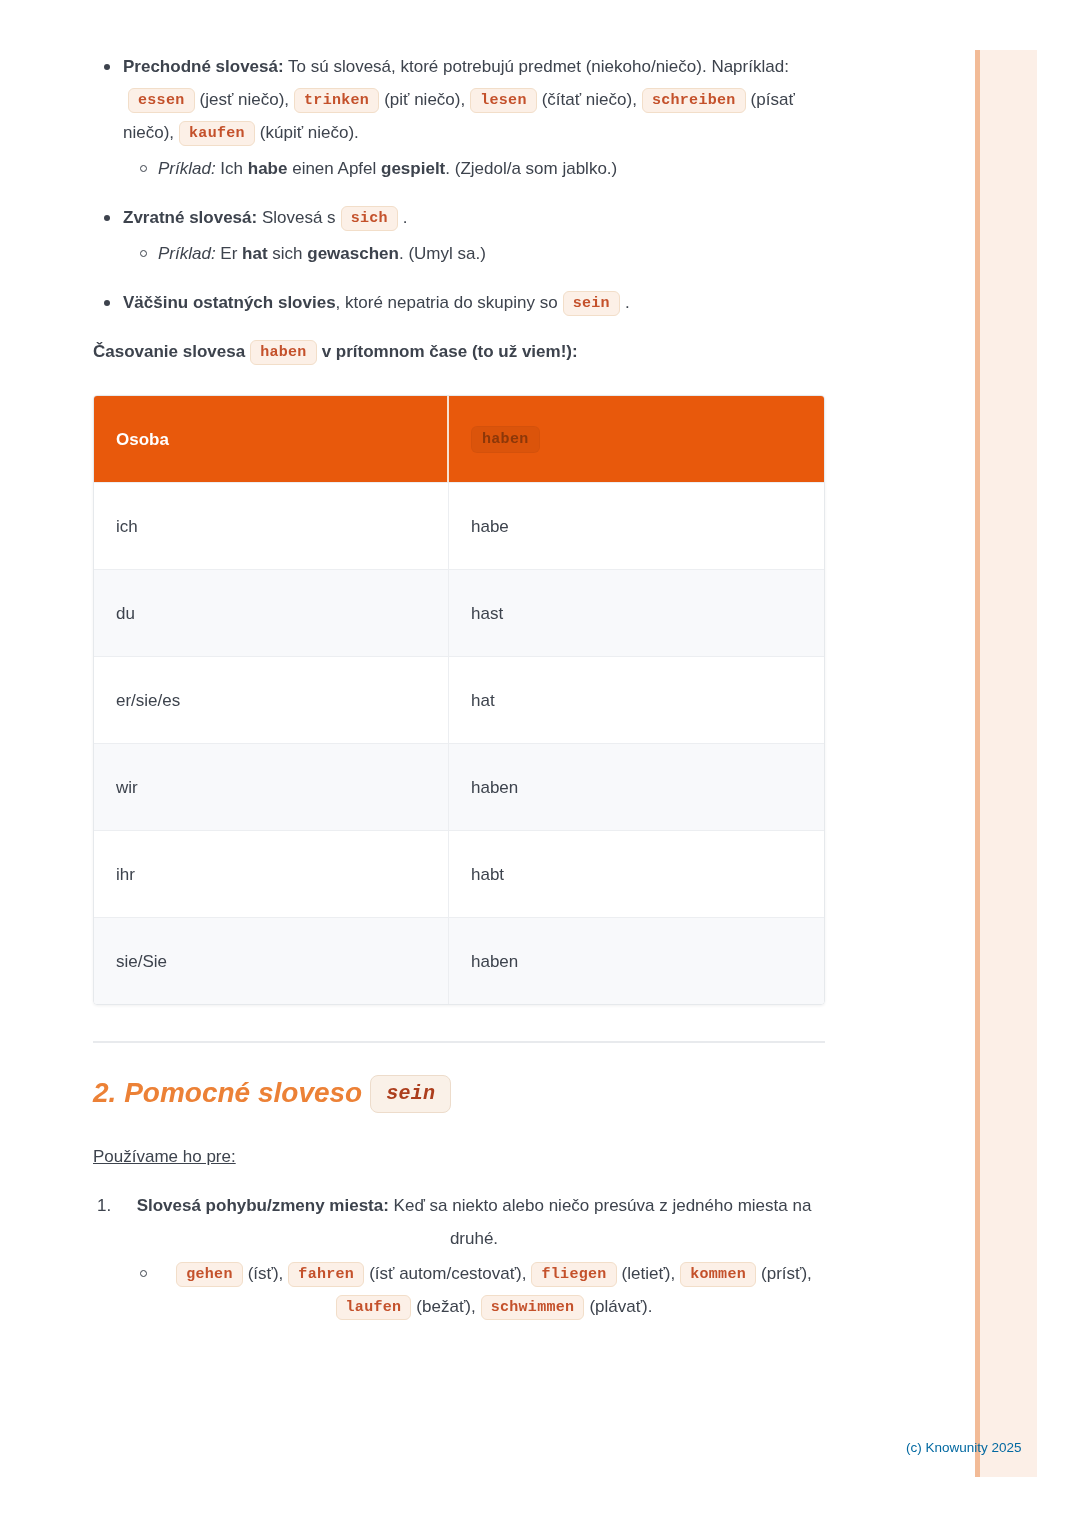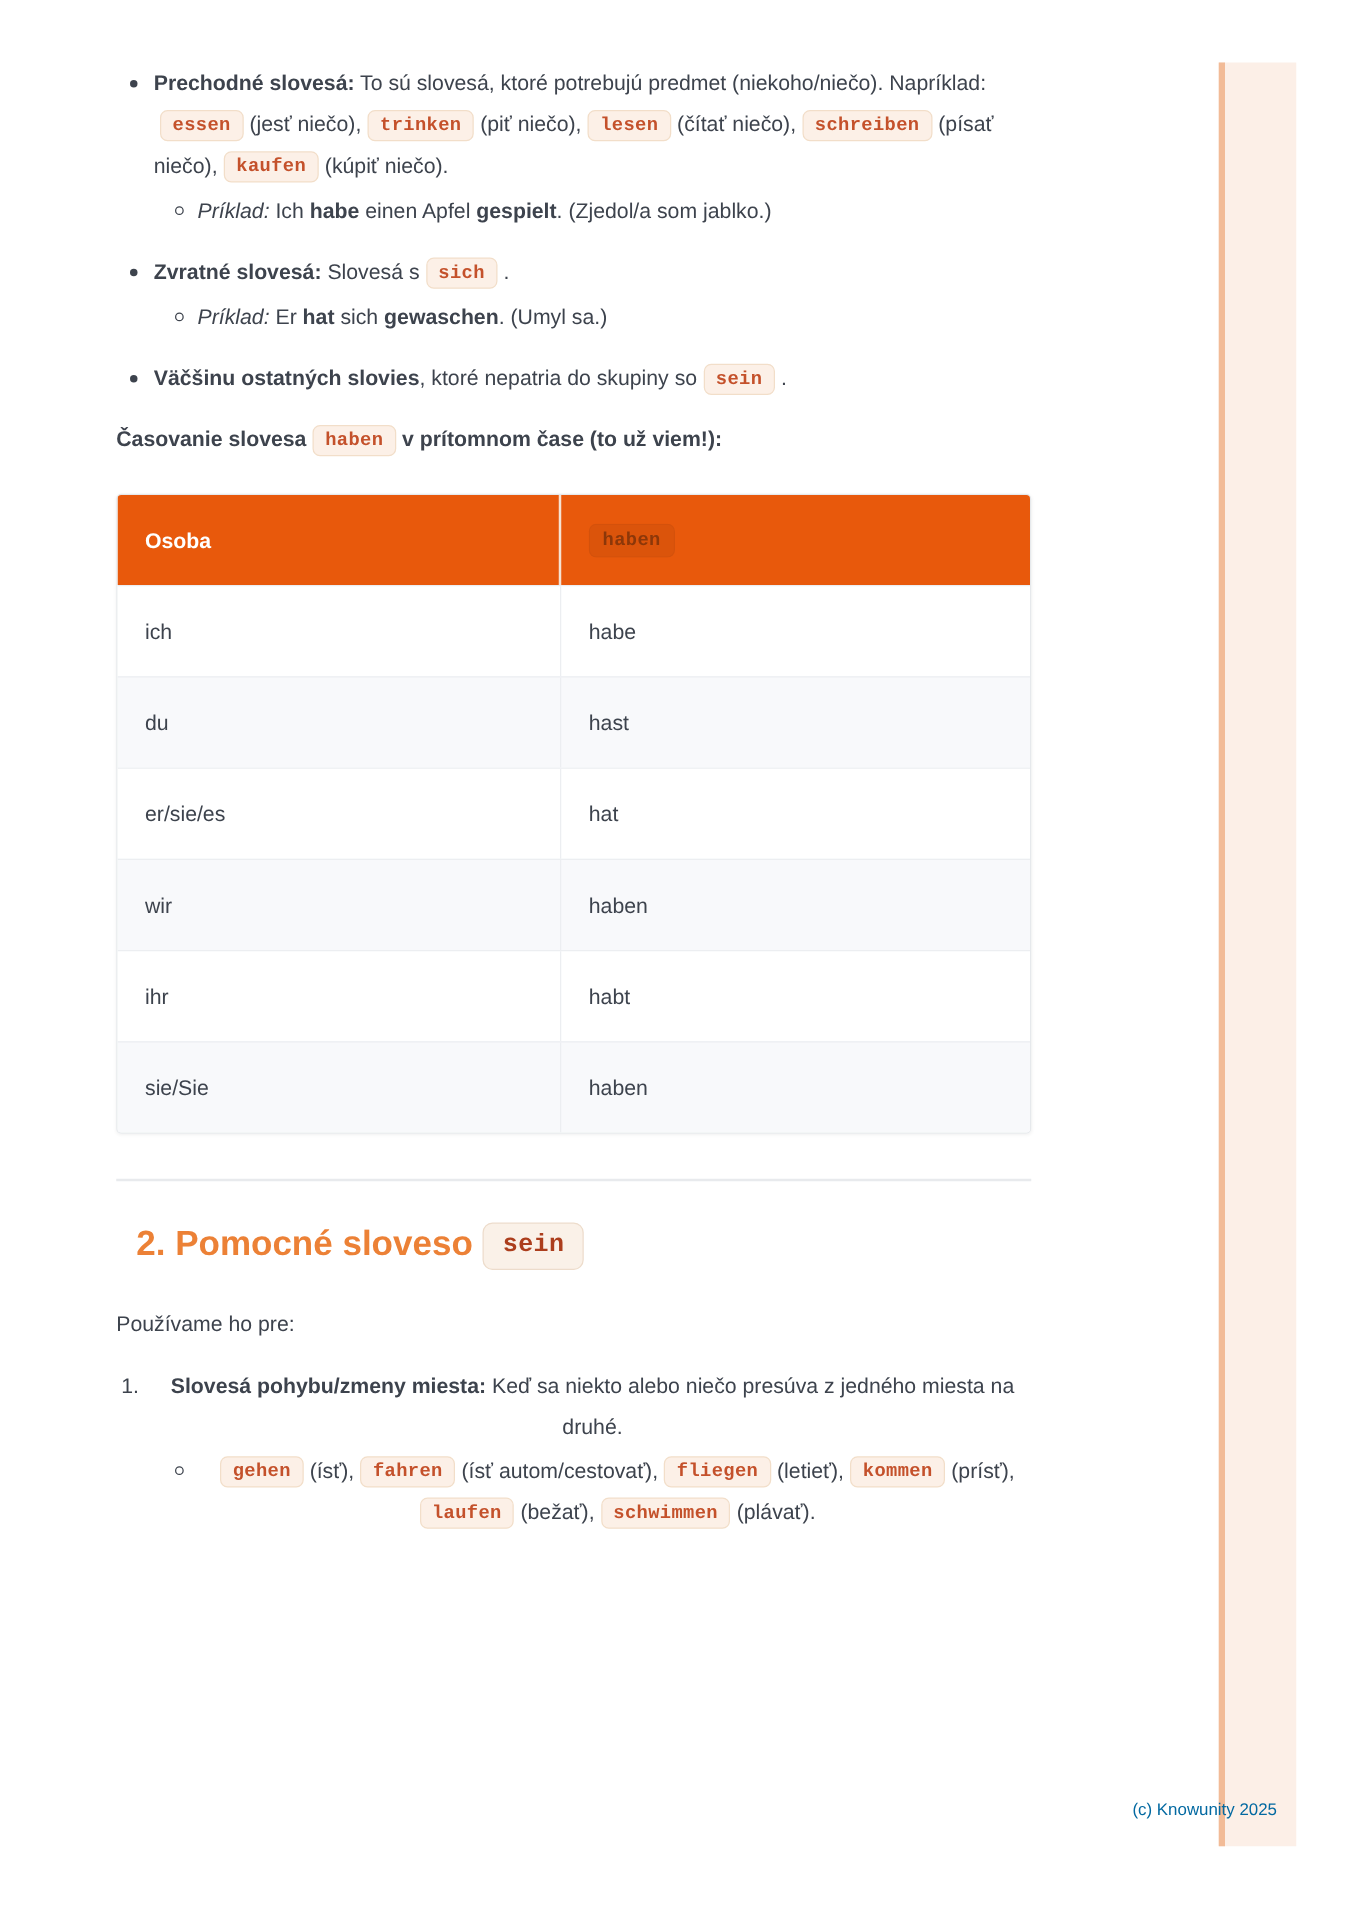--- a/index.html
+++ b/index.html
@@ -55,7 +55,7 @@
     box-shadow:0 1px 3px rgba(0,0,0,0.06);
   }
   .tr{display:flex;}
-  .th,.td{box-sizing:border-box;height:72px;display:flex;align-items:center;
+  .th,.td{box-sizing:border-box;height:86px;display:flex;align-items:center;
     padding:16px 22px;}
   .col1{width:355px;flex:none;}
   .col2{flex:1;}

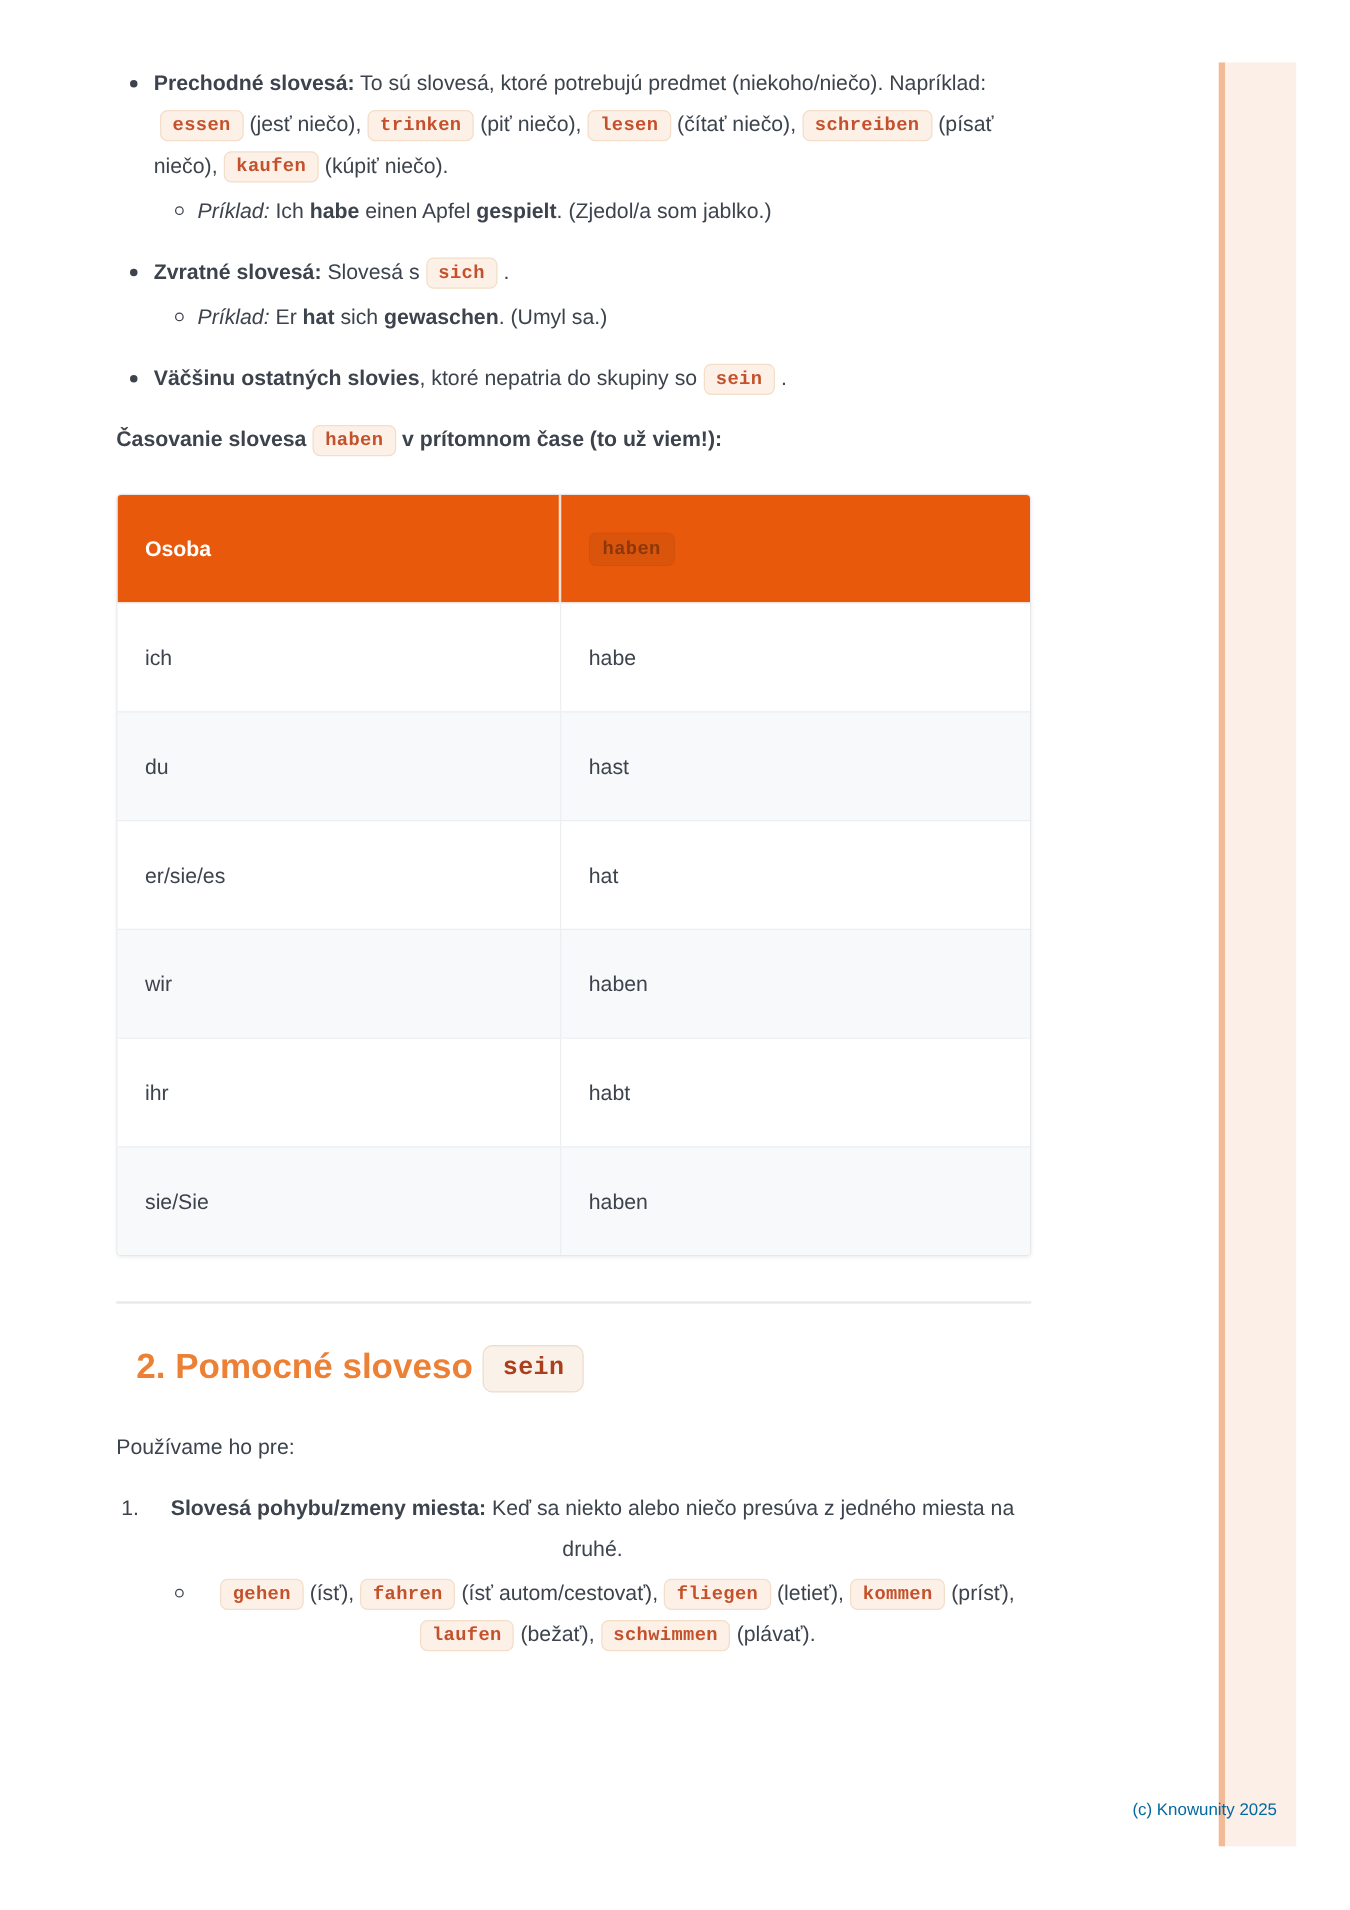--- a/index.html
+++ b/index.html
@@ -75,8 +75,9 @@
   hr.divider{border:none;border-top:2px solid #E8EAED;margin:36px 0 0 0;}
   
   h2.sec2{
-    margin:30px 0 24px 16px;font-size:28px;line-height:40px;font-weight:700;
+    margin:30px 0 24px 0;font-size:28px;line-height:40px;font-weight:700;
     color:#EC8136;
+    font-style:italic;
   }
   h2.sec2 .seg-badge{
     font-size:20px;line-height:24px;padding:6px 15px;border-radius:8px;

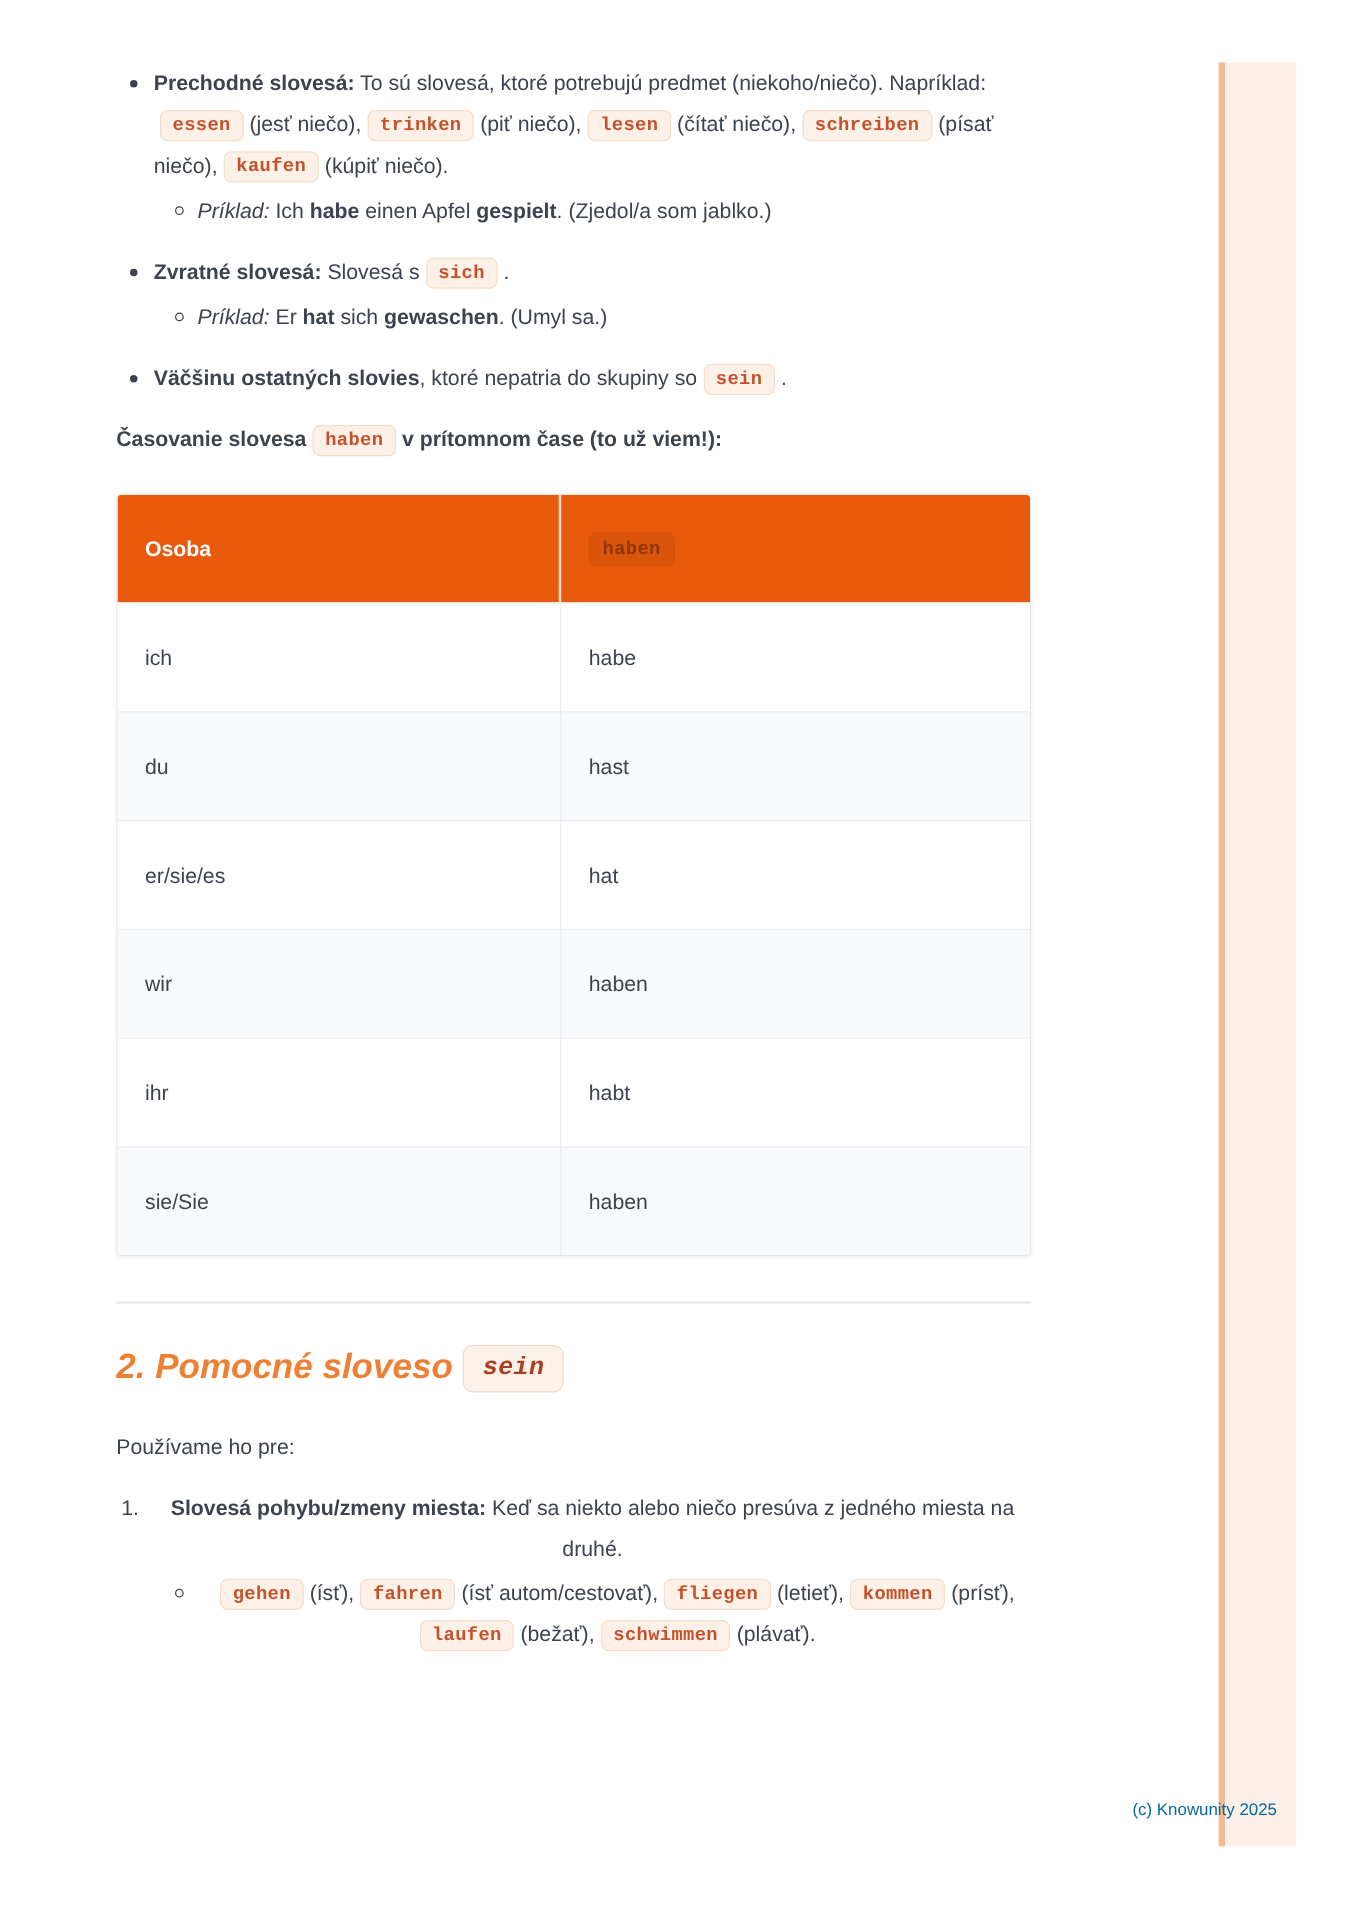--- a/index.html
+++ b/index.html
@@ -85,7 +85,7 @@
     top:-3px;
   }
   .sec2-intro{margin-bottom:26px;}
-  .usage-intro{margin-bottom:16px;}
+  .usage-intro{margin-bottom:16px;text-decoration:underline;}
   
   .footer{
     position:absolute;left:906px;top:1439px;z-index:2;

